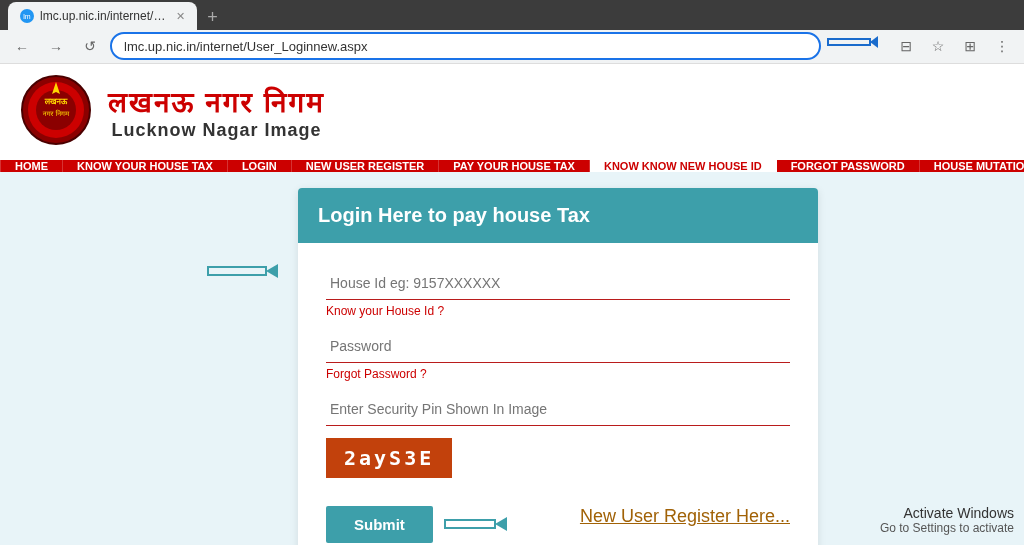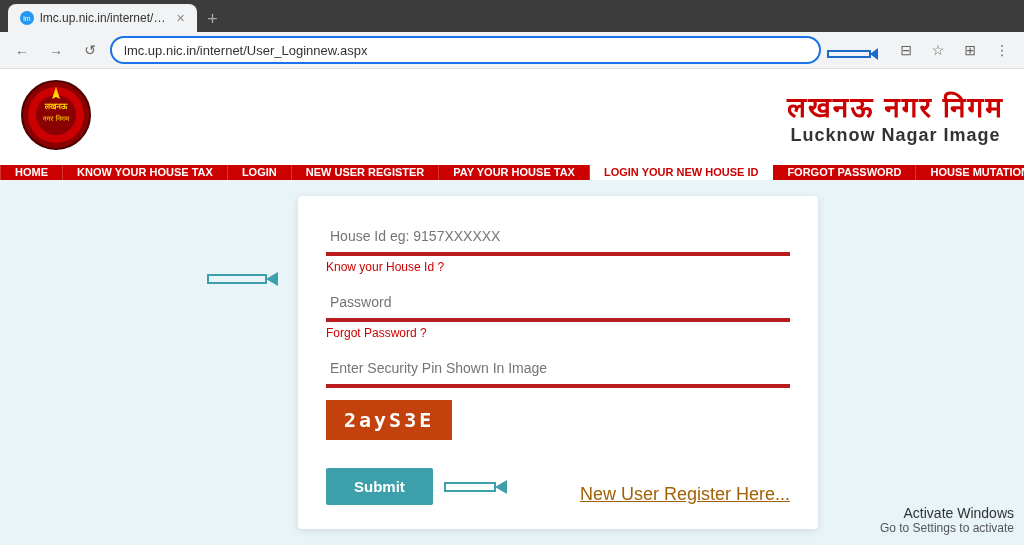--- a/index.html
+++ b/index.html
@@ -69,7 +69,7 @@
     <button class="nav-btn">←</button>
     <button class="nav-btn">→</button>
     <button class="nav-btn">↺</button>
-    <div style="flex:1;display:flex;align-items:flex-end;gap:5px;">
+    <div style="flex:1;display:flex;align-items:flex-start;gap:5px;">
       <input class="address-bar" type="text" value="lmc.up.nic.in/internet/User_Loginnew.aspx" style="">
 
       <div style="display:flex;align-items:center;">

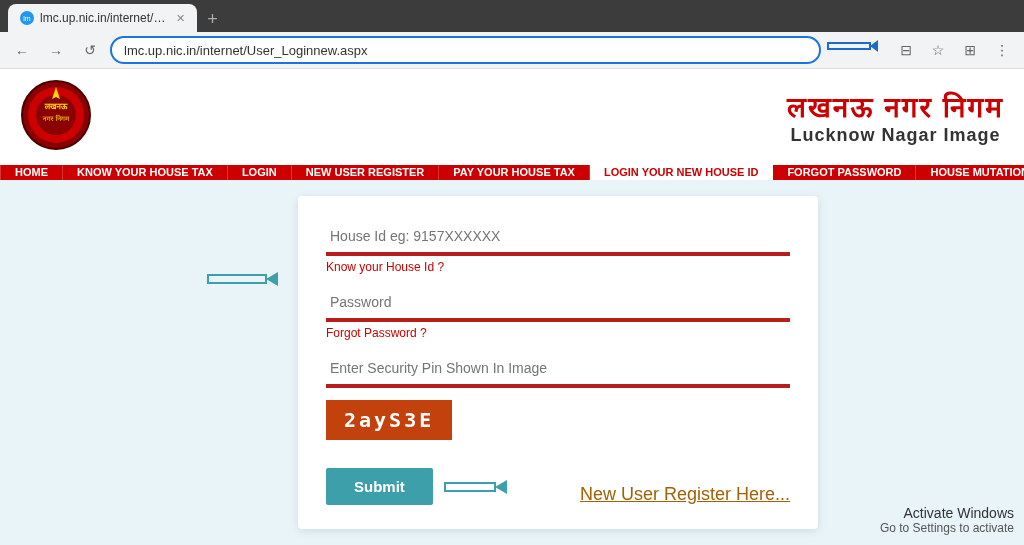--- a/index.html
+++ b/index.html
@@ -12,7 +12,7 @@
     .nav-icon-btn { width: 28px; height: 28px; border-radius: 50%; border: none; background: transparent; color: #666; font-size: 14px; cursor: pointer; display: flex; align-items: center; justify-content: center; }
 
     
-    .site-header { background: white; display: flex; align-items: center; justify-content: space-between; padding: 10px 20px; gap: 16px; }
+    .site-header { background: white; display: flex; align-items: center; justify-content: flex-start; padding: 10px 20px; gap: 16px; }
     .header-text { text-align: center; }
     .header-hindi { font-size: 28px; font-weight: bold; color: #cc0000; font-family: 'Arial Unicode MS', Arial, sans-serif; letter-spacing: 2px; }
     .header-english { font-size: 18px; color: #333; font-weight: bold; letter-spacing: 1px; }

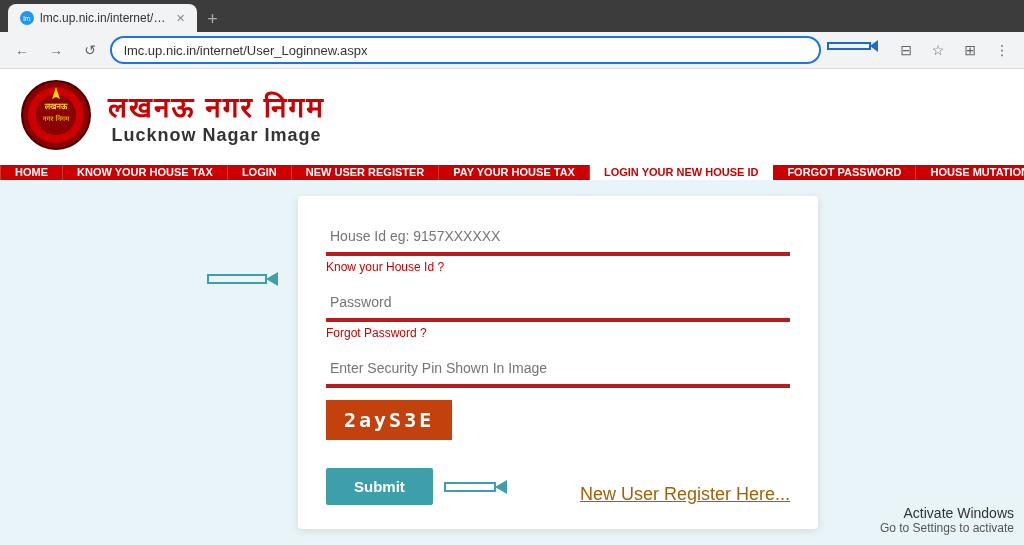--- a/index.html
+++ b/index.html
@@ -113,7 +113,7 @@
       <div class="nav-item">LOGIN</div>
       <div class="nav-item">NEW USER REGISTER</div>
       <div class="nav-item">PAY YOUR HOUSE TAX</div>
-      <div class="nav-item active">LOGIN YOUR NEW HOUSE ID</div>
+      <div class="nav-item active">KNOW KNOW NEW HOUSE ID</div>
       <div class="nav-item">FORGOT PASSWORD</div>
       <div class="nav-item">HOUSE MUTATION</div>
     </div>

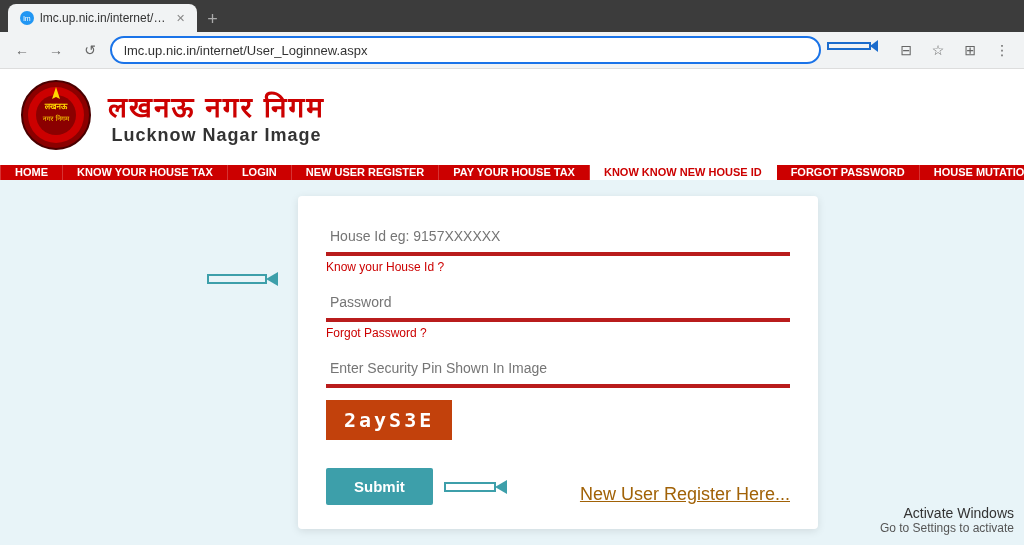--- a/index.html
+++ b/index.html
@@ -128,6 +128,9 @@
       </div>
 
       <div class="login-panel">
+        <div class="login-header">
+          <div class="login-title">Login Here to pay house Tax</div>
+        </div>
         <div class="login-body">
 
           <div class="form-group">

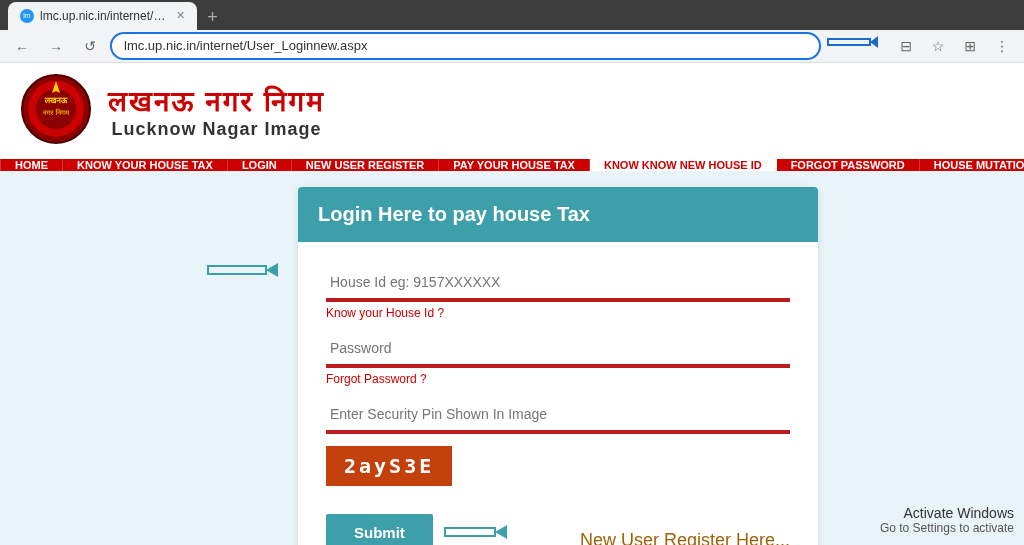--- a/index.html
+++ b/index.html
@@ -28,7 +28,7 @@
 
     .login-body { padding: 24px 28px; }
     .form-group { margin-bottom: 4px; }
-    .form-input { width: 100%; border: none; border-bottom: 4px solid #b91c1c; padding: 8px 4px; font-size: 14px; color: #888; outline: none; }
+    .form-input { width: 100%; border: none; border-bottom: 1px solid #b91c1c; padding: 8px 4px; font-size: 14px; color: #888; outline: none; }
     .form-link { text-align: left; font-size: 12px; color: #cc0000; margin-bottom: 12px; cursor: pointer; display: block; }
 
     .captcha-box { background: #c2410c; color: white; font-size: 20px; font-weight: bold; padding: 8px 18px; display: inline-block; letter-spacing: 3px; margin: 8px 0 16px 0; font-family: monospace; }

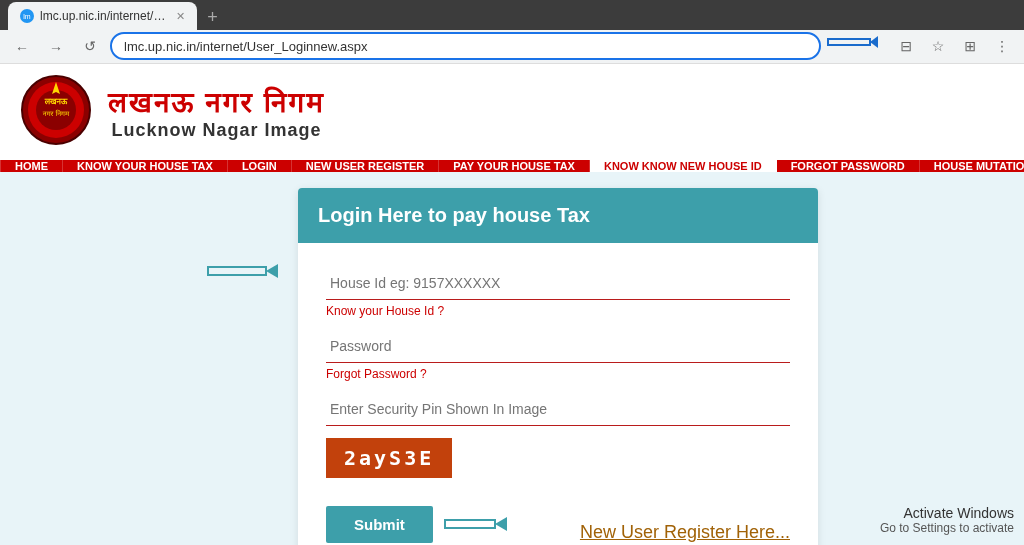--- a/index.html
+++ b/index.html
@@ -33,7 +33,7 @@
 
     .captcha-box { background: #c2410c; color: white; font-size: 20px; font-weight: bold; padding: 8px 18px; display: inline-block; letter-spacing: 3px; margin: 8px 0 16px 0; font-family: monospace; }
 
-    .submit-row { display: flex; align-items: flex-end; justify-content: space-between; }
+    .submit-row { display: flex; align-items: flex-start; justify-content: space-between; }
     .submit-btn { background: #3d9faa; color: white; border: none; padding: 10px 28px; font-size: 15px; font-weight: bold; cursor: pointer; border-radius: 2px; }
     .register-link { color: #a16207; font-size: 18px; cursor: pointer; text-decoration: underline; }
 

